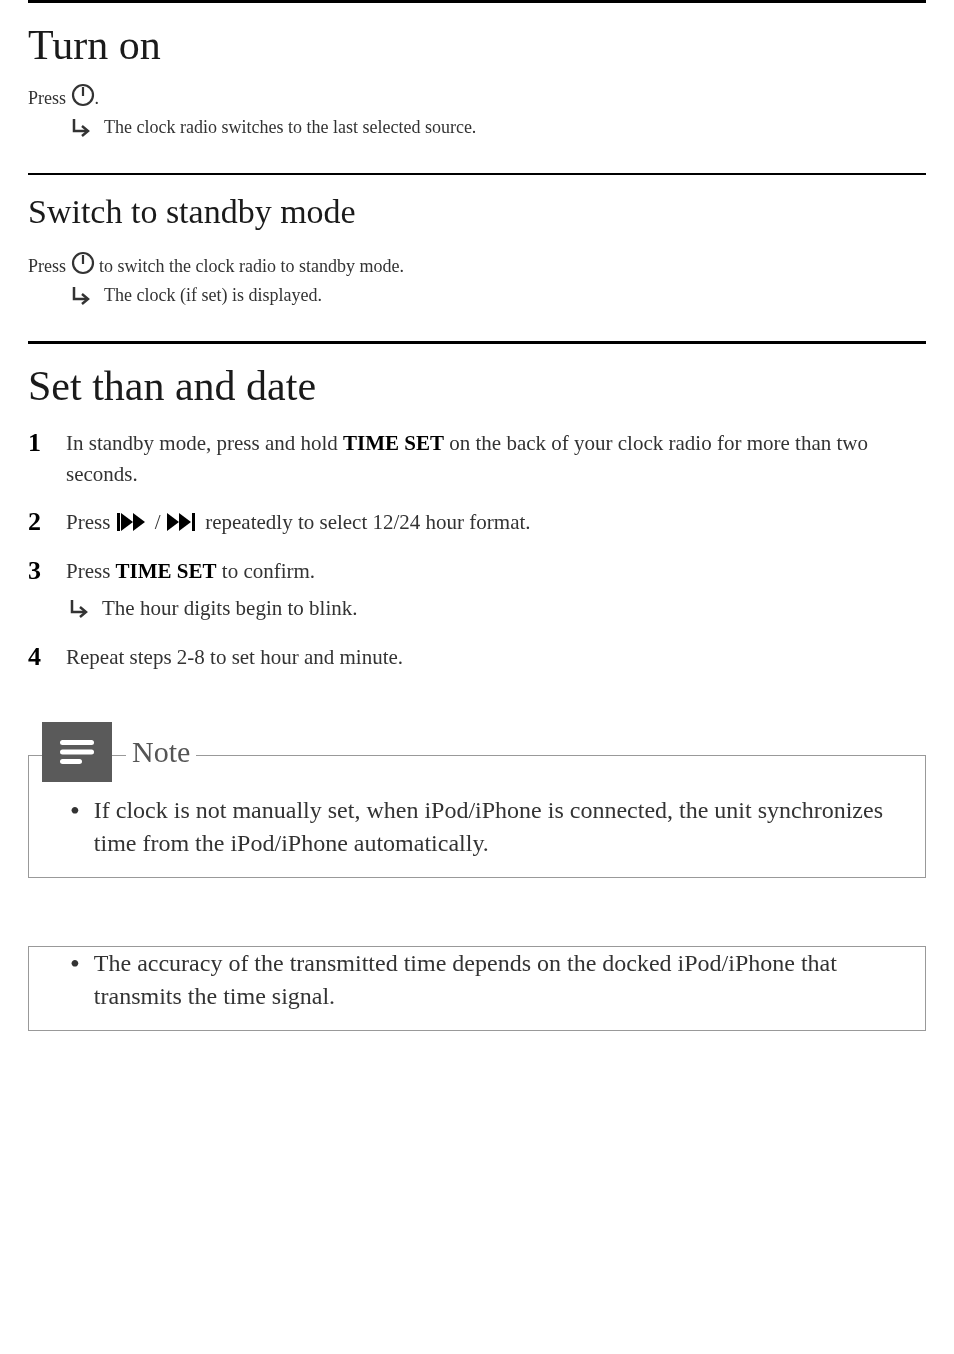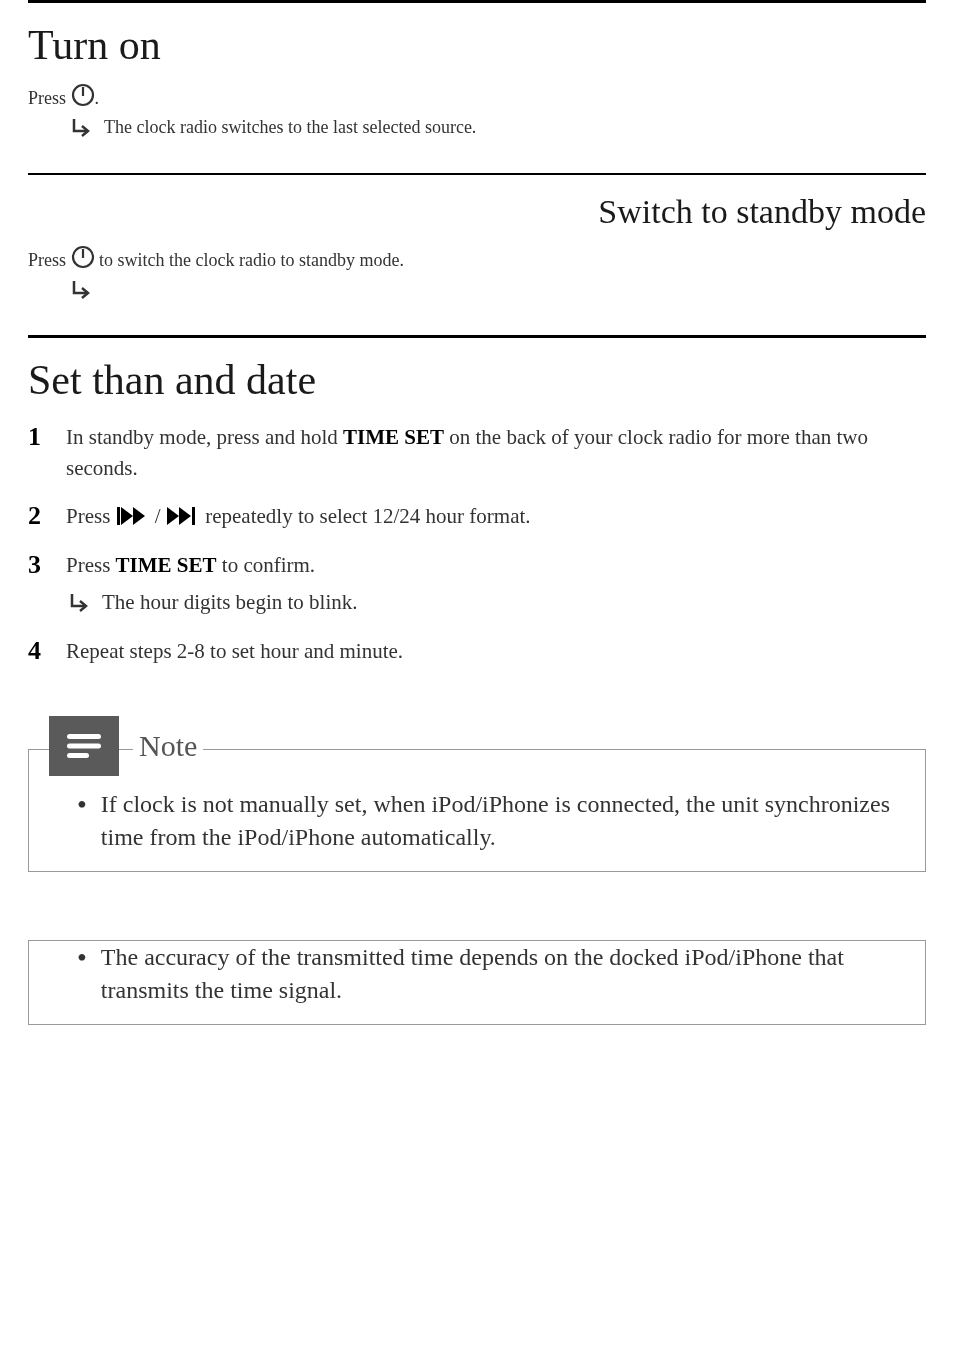--- a/index.html
+++ b/index.html
@@ -34,8 +34,7 @@
       font-size: 34px;
       font-weight: normal;
       color: #1a1a1a;
-      margin: 18px 0 14px 0;
-      text-align: right;
+      margin: 18px 0 20px 0;
     }
     .body-text {
       font-size: 18px;

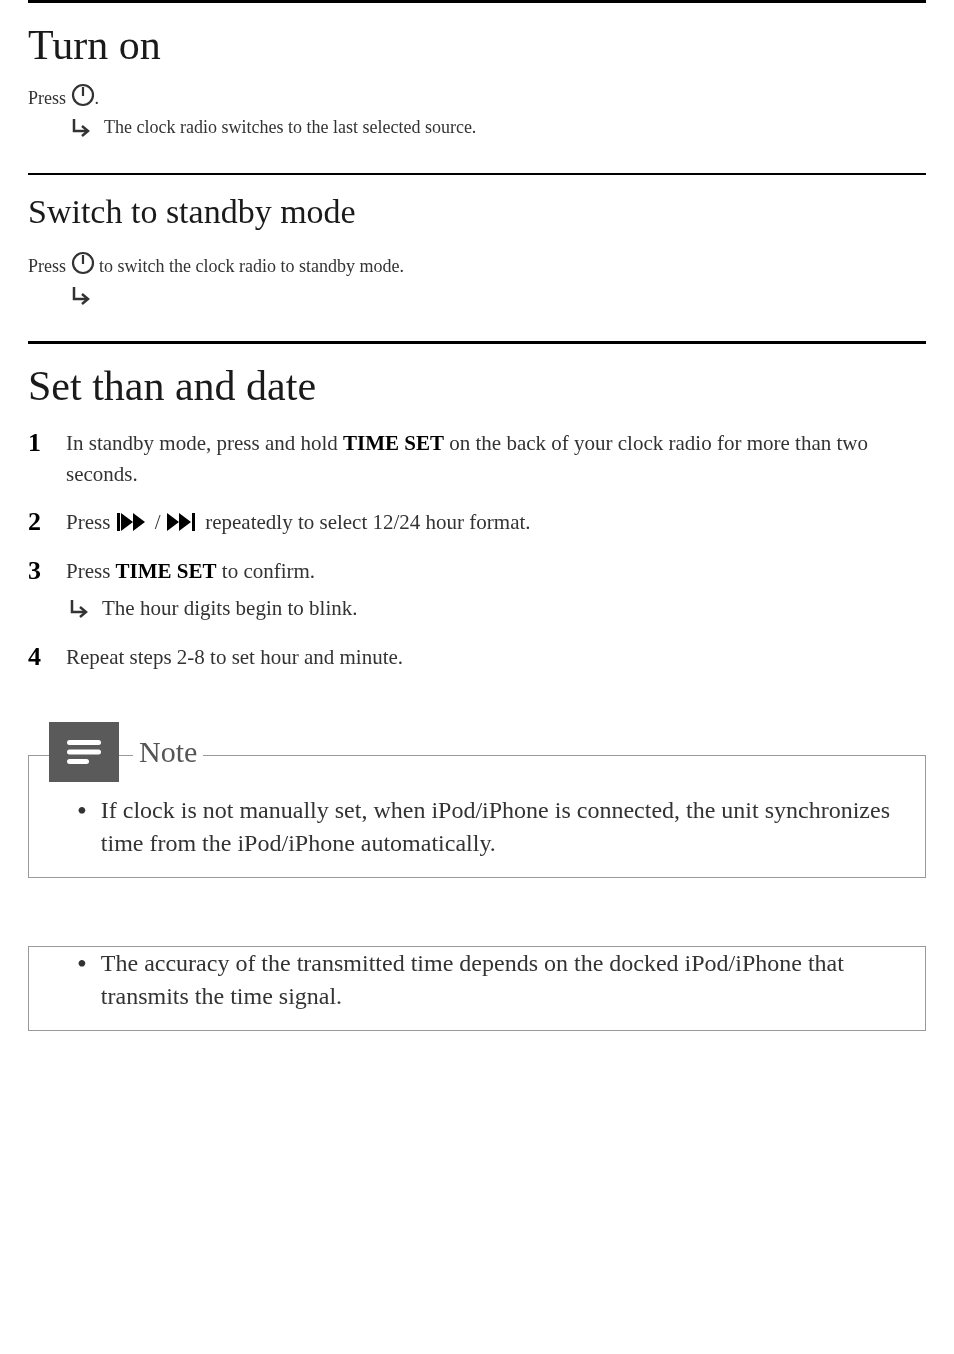--- a/index.html
+++ b/index.html
@@ -178,6 +178,7 @@
           <path d="M6 4 L6 16 L18 16" fill="none" stroke="#333" stroke-width="2.5"></path>
           <path d="M14 11 L20 16 L14 21" fill="none" stroke="#333" stroke-width="2.5"></path>
         </svg></span>
+    <span>The clock (if set) is displayed.</span>
   </div>
 </div>
 

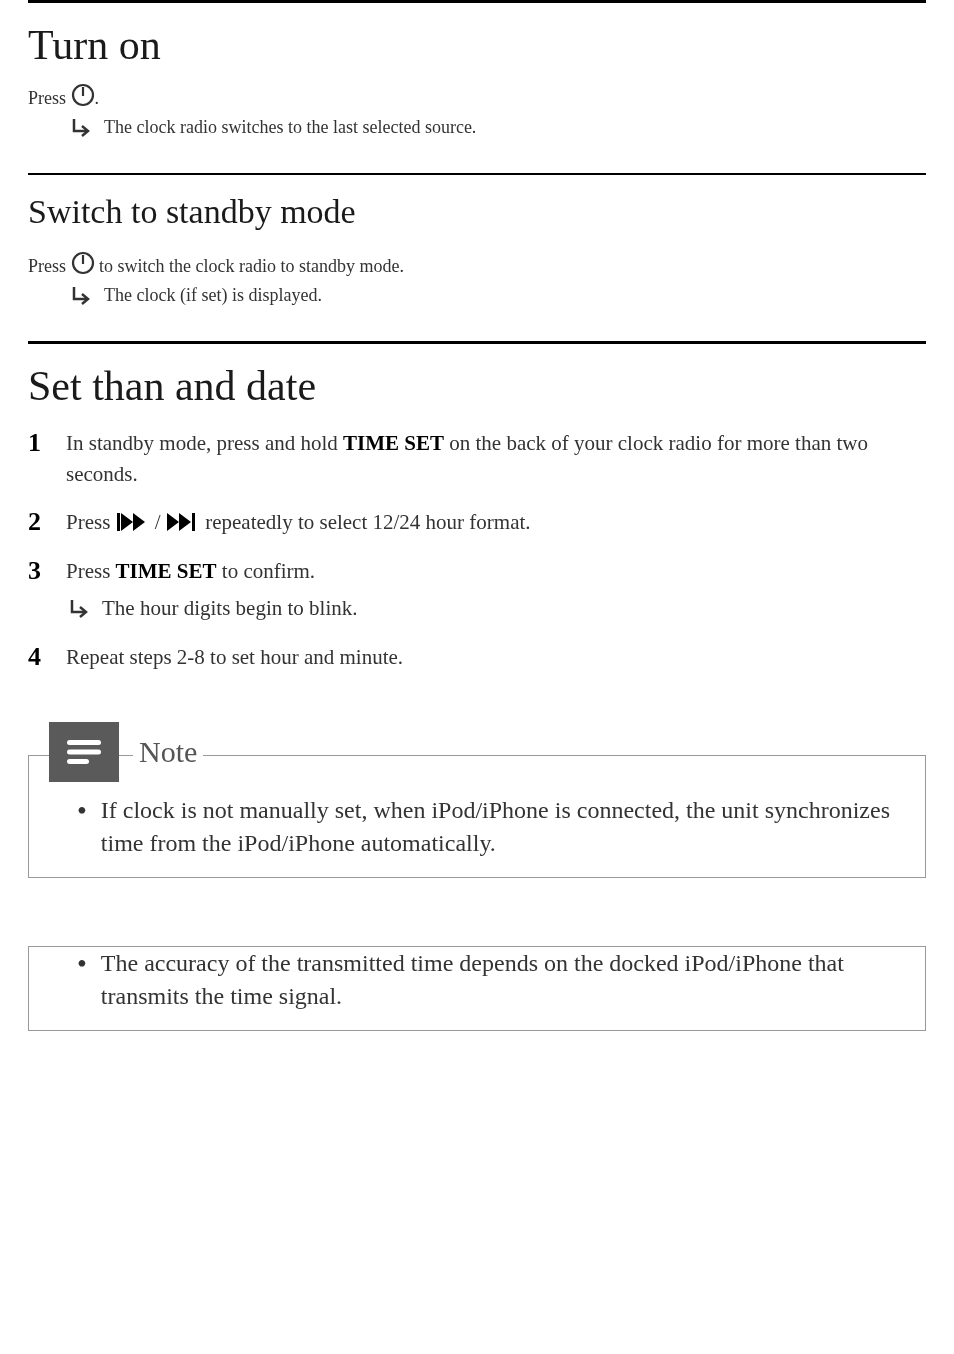--- a/index.html
+++ b/index.html
@@ -97,7 +97,7 @@
     .callout {
       border: 1.5px solid #999;
       margin-top: 28px;
-      padding: 0 16px 16px 20px;
+      padding: 0 16px 16px 13px;
       position: relative;
     }
     .callout-header {

